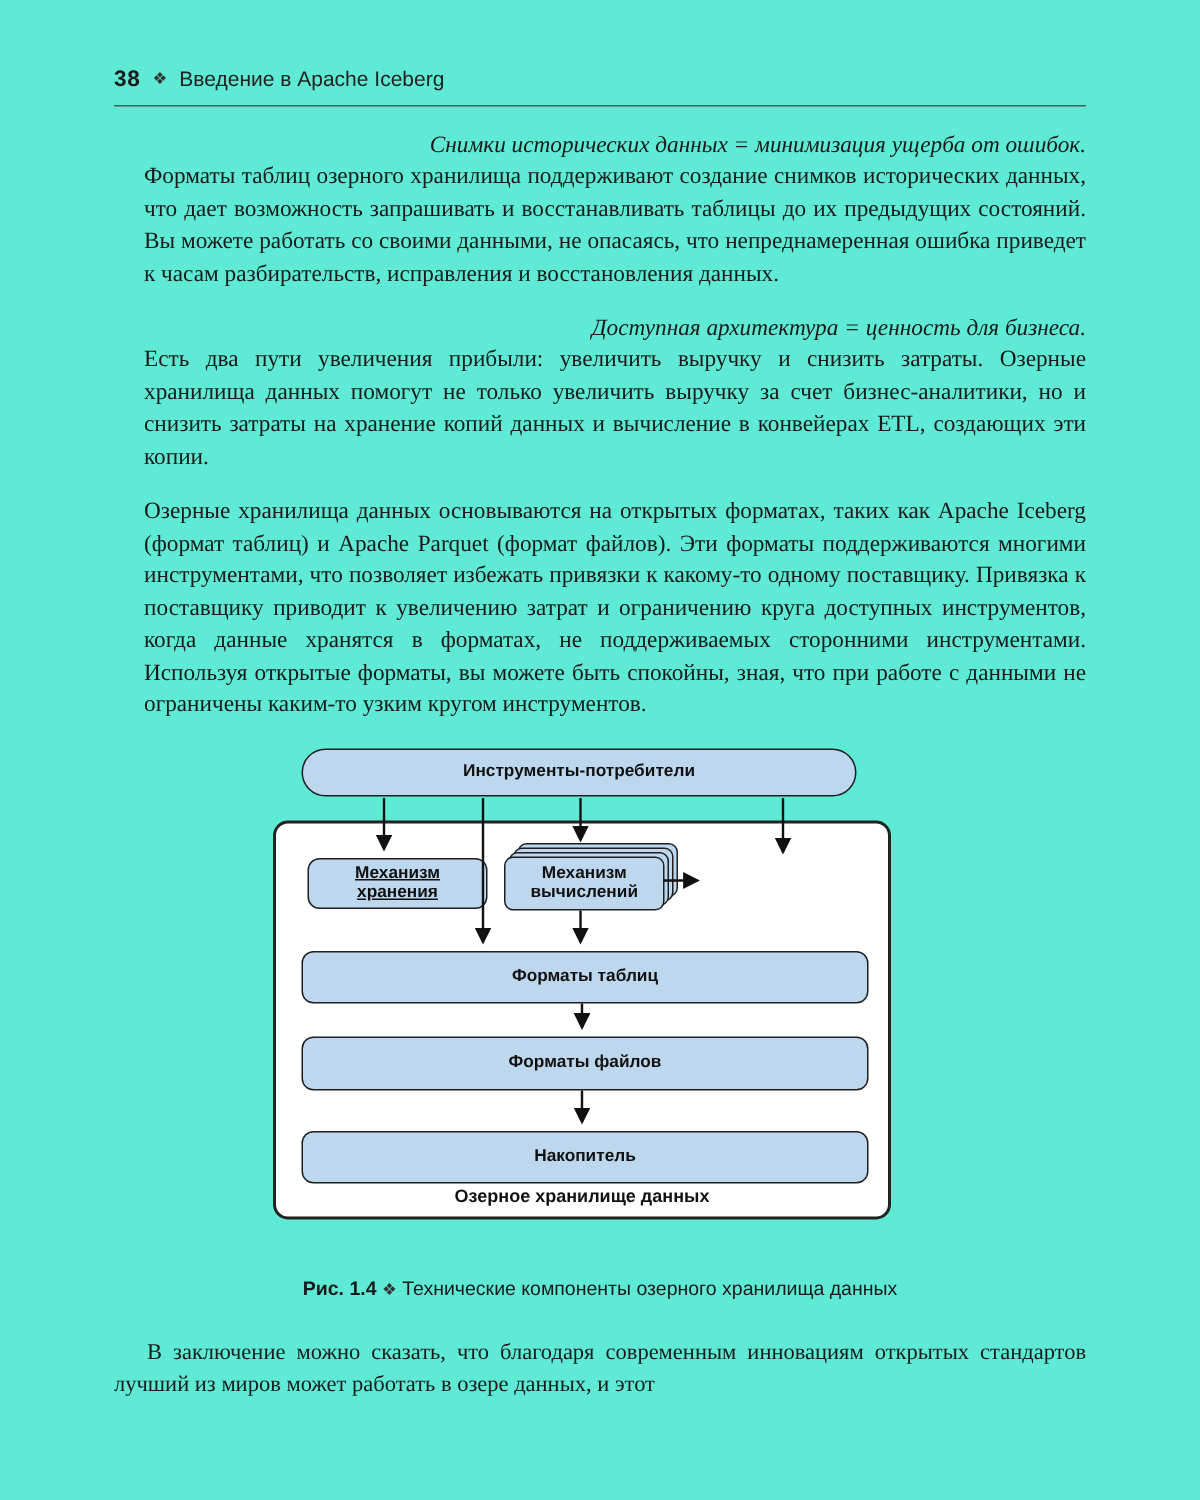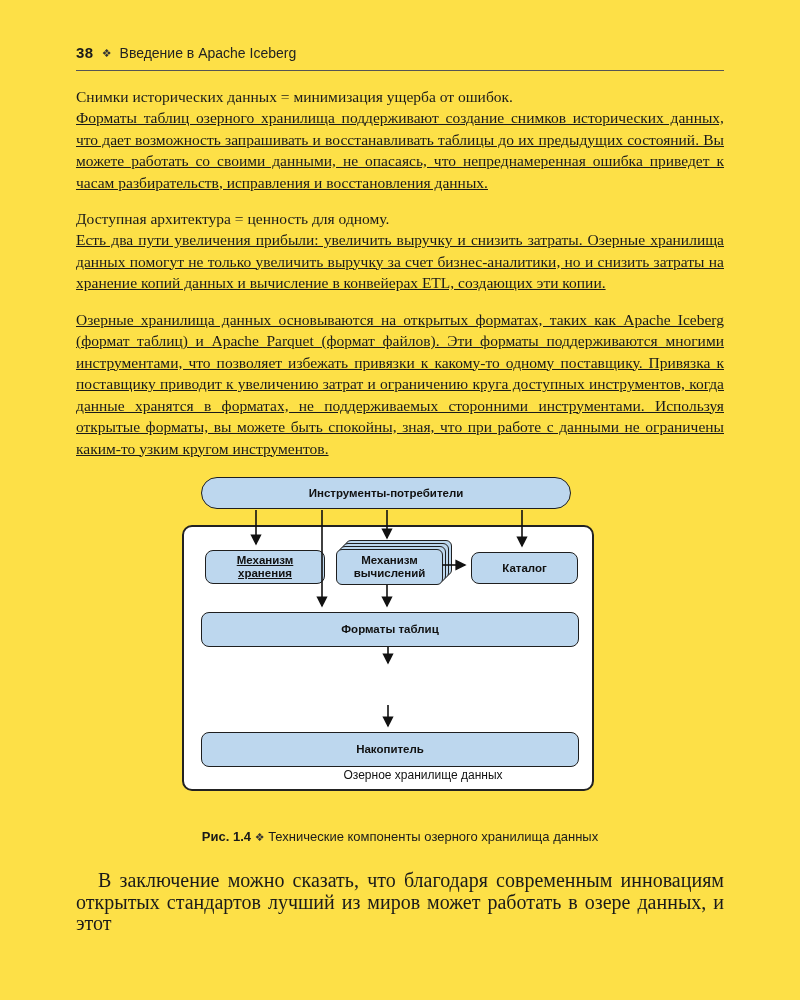--- a/index.html
+++ b/index.html
@@ -5,7 +5,7 @@
   * { margin: 0; padding: 0; box-sizing: border-box; }
   html, body { background: #ffffff; }
   .page {
-    width: 800px; height: 1000px; background: #fde047; position: relative;
+    width: 800px; height: 1000px; background: #5eead4; position: relative;
     font-family: "Liberation Serif", serif; color: #1a1a1a; overflow: hidden;
   }
   .content { padding: 44px 76px 0 76px; }

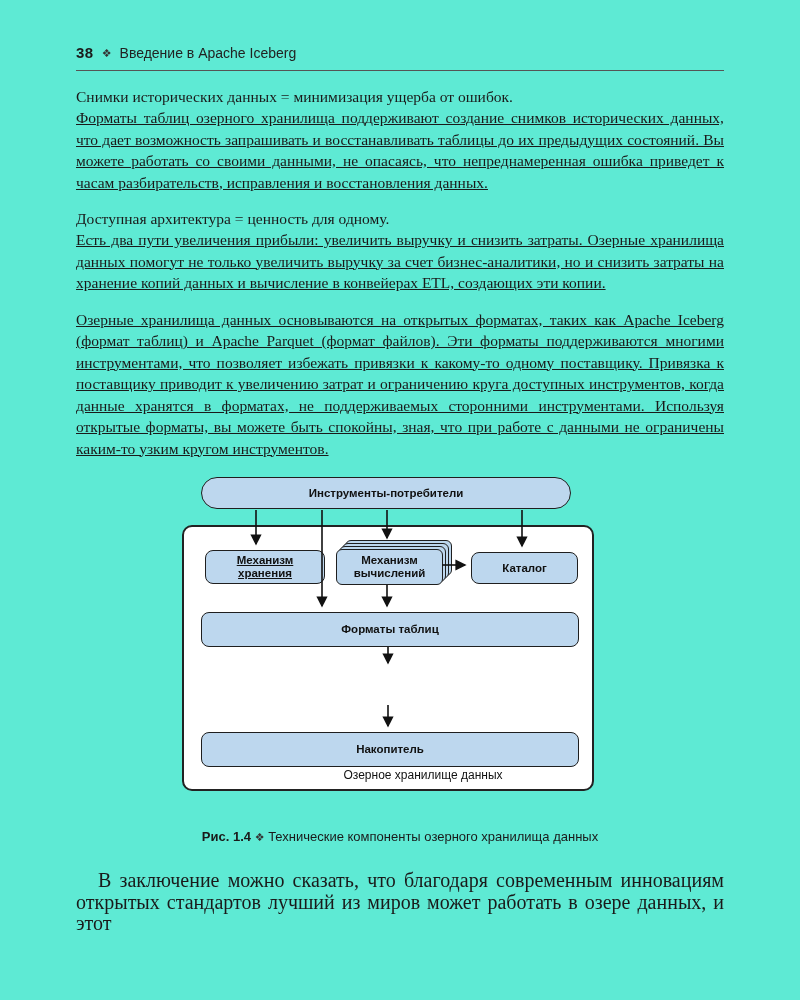--- a/index.html
+++ b/index.html
@@ -22,7 +22,7 @@
 
   
   .section { margin-top: 15px; }
-  .lead { font-size: 15.5px; line-height: 21px; }
+  .lead { font-style: italic; font-size: 15.5px; line-height: 21px; text-align: right; }
   .section-body {
     text-align: justify;
     font-size: 15.5px; line-height: 21.5px; text-decoration: underline;

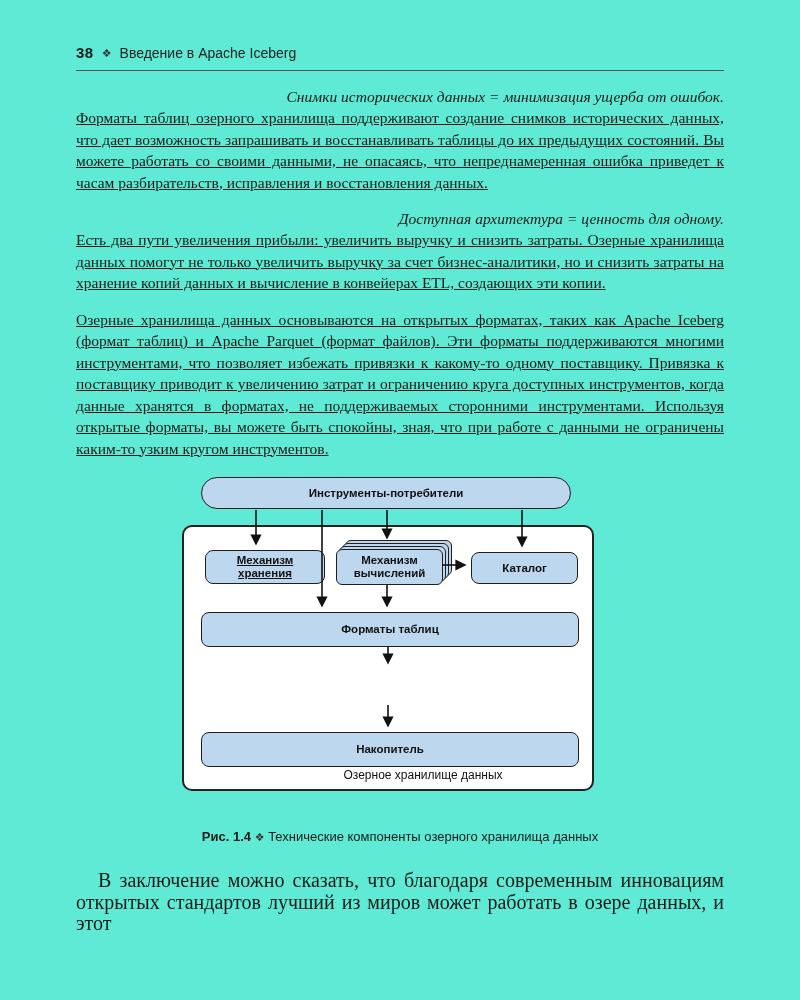--- a/index.html
+++ b/index.html
@@ -24,8 +24,8 @@
   .section { margin-top: 15px; }
   .lead { font-style: italic; font-size: 15.5px; line-height: 21px; text-align: right; }
   .section-body {
-    text-align: justify;
-    font-size: 15.5px; line-height: 21.5px; text-decoration: underline;
+    margin-left: 20px; text-align: justify;
+    font-size: 15.5px; line-height: 21.5px;
   }
 
   

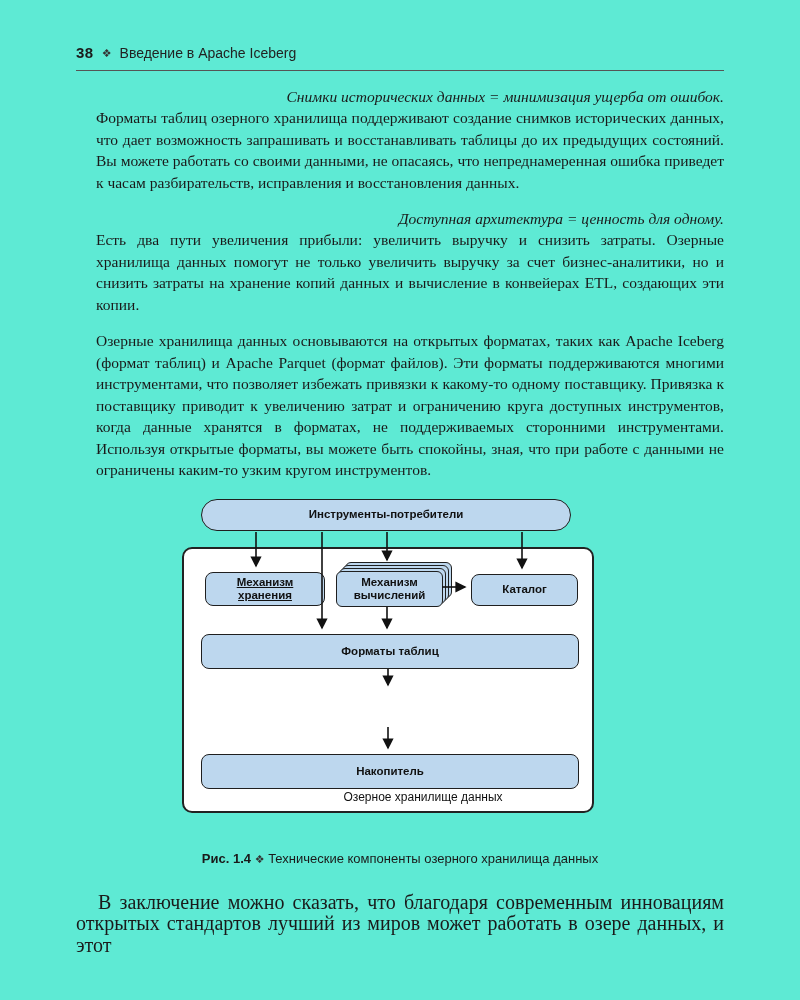--- a/index.html
+++ b/index.html
@@ -94,7 +94,7 @@
     </div>
 
     <div class="section">
-      <div class="lead">Доступная архитектура = ценность для одному.</div>
+      <div class="lead">Доступная архитектура = ценность для бизнеса.</div>
       <div class="section-body">Есть два пути увеличения прибыли: увеличить выручку и снизить затраты. Озерные хранилища данных помогут не только увеличить выручку за счет бизнес-аналитики, но и снизить затраты на хранение копий данных и вычисление в конвейерах ETL, создающих эти копии.</div>
     </div>
 

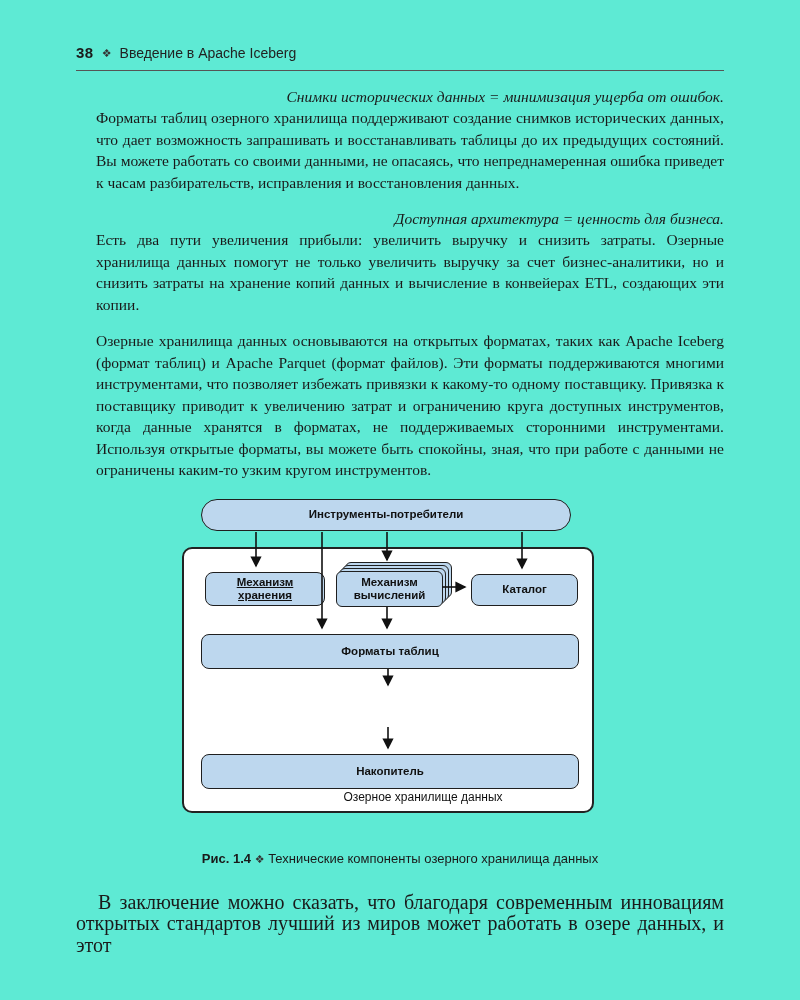--- a/index.html
+++ b/index.html
@@ -116,7 +116,6 @@
           <div class="dbox compute-engine">Механизм вычислений</div>
         </div>
 
-        <div class="dbox catalog">Каталог</div>
         <div class="dbox table-formats">Форматы таблиц</div>
         <div class="dbox storage-box">Накопитель</div>
         <div class="lakehouse-label">Озерное хранилище данных</div>

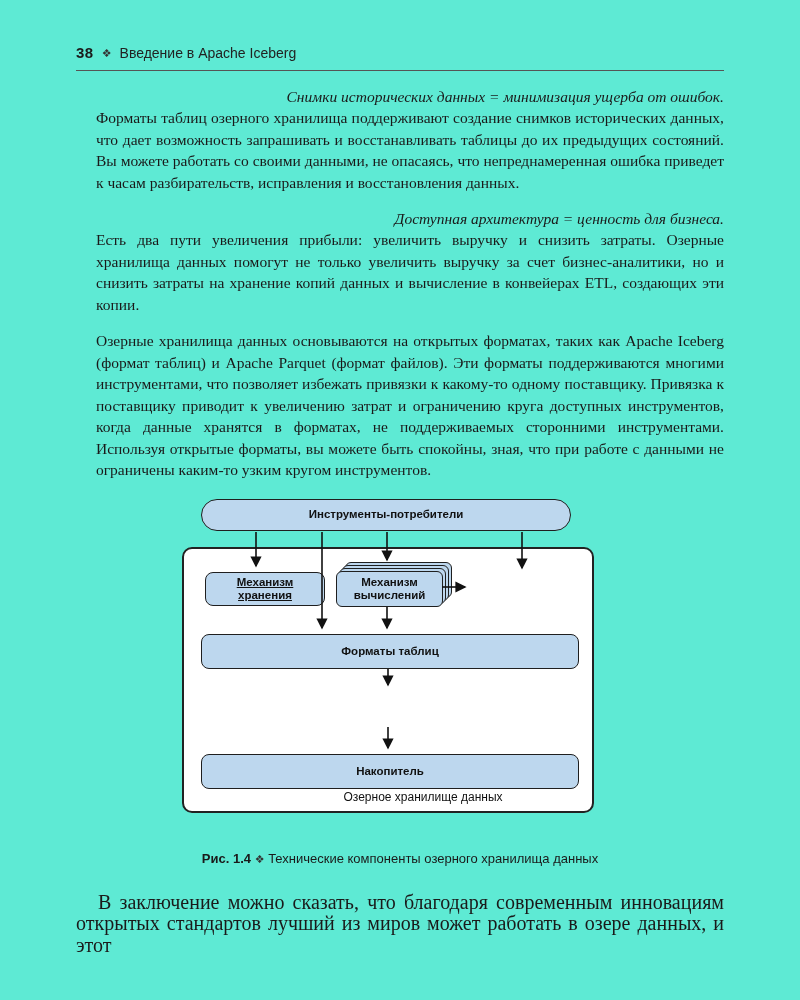--- a/index.html
+++ b/index.html
@@ -117,6 +117,7 @@
         </div>
 
         <div class="dbox table-formats">Форматы таблиц</div>
+        <div class="dbox file-formats">Форматы файлов</div>
         <div class="dbox storage-box">Накопитель</div>
         <div class="lakehouse-label">Озерное хранилище данных</div>
       </div>

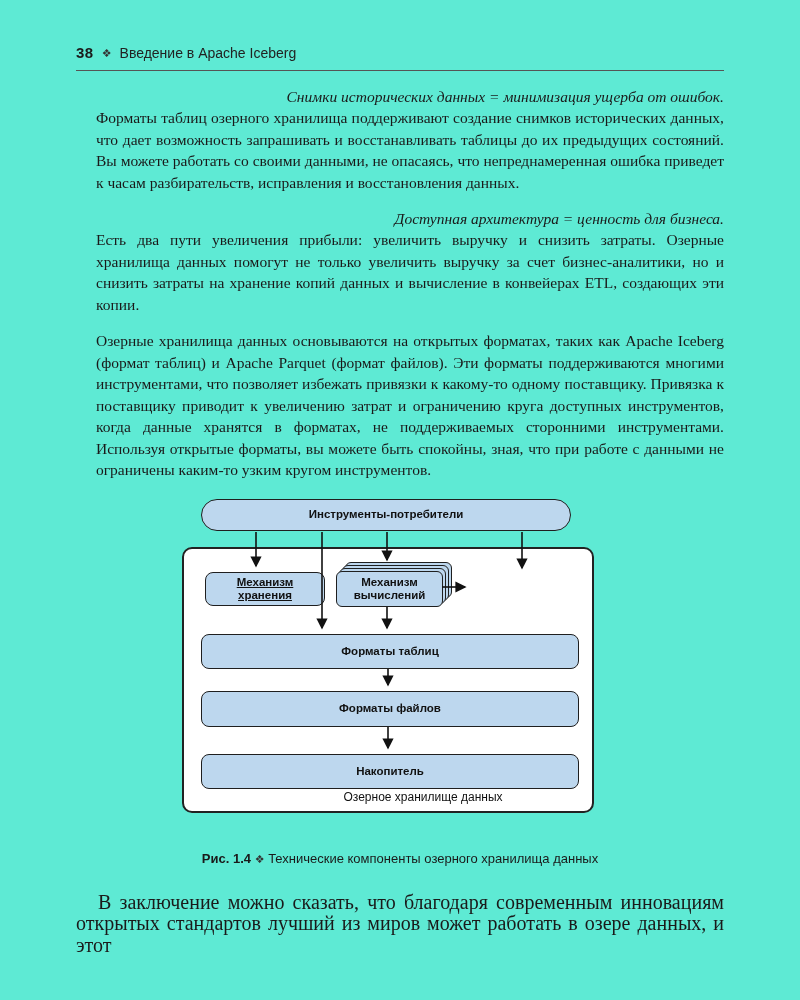--- a/index.html
+++ b/index.html
@@ -58,7 +58,7 @@
   .storage-box { left: 17px; top: 205px; width: 378px; height: 35px; }
   .lakehouse-label {
     position: absolute; left: 0; bottom: 7px; width: 100%; text-align: center;
-    font-family: "Liberation Sans", sans-serif; font-weight: normal; font-size: 12px; color: #111; margin-left: 35px;
+    font-family: "Liberation Sans", sans-serif; font-weight: bold; font-size: 12px; color: #111;
   }
   .arrows { position: absolute; left: 0; top: 0; width: 648px; height: 344px; pointer-events: none; }
 

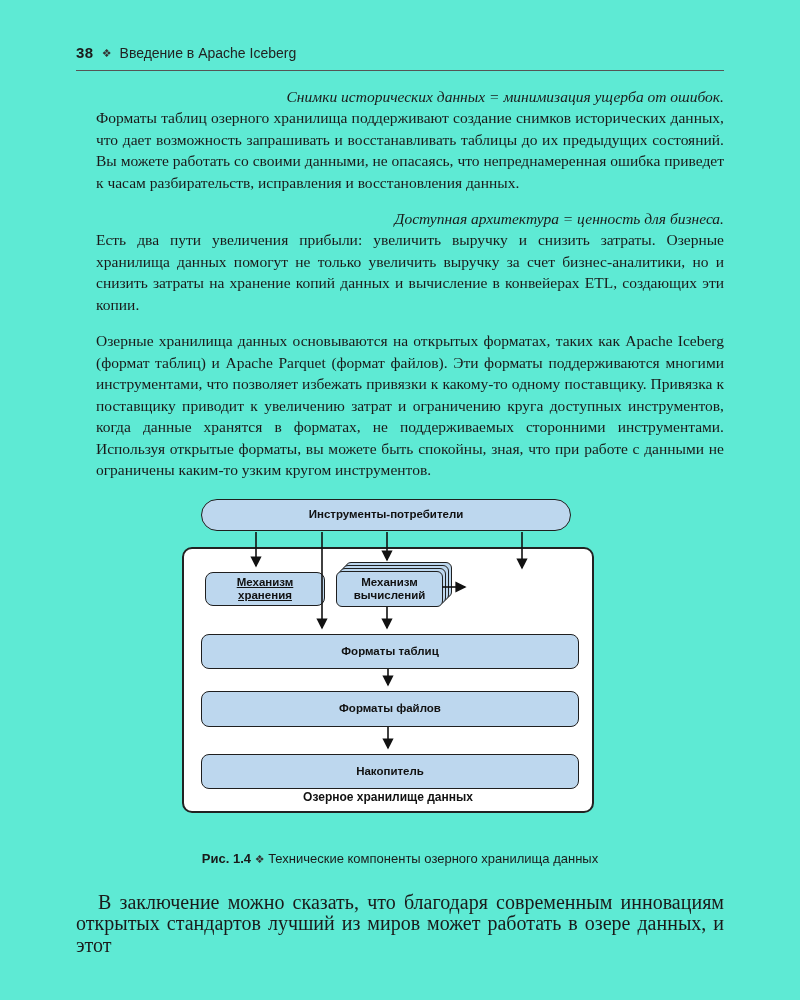--- a/index.html
+++ b/index.html
@@ -73,7 +73,7 @@
   
   .closing {
     margin-top: 26px; text-align: justify; text-indent: 22px;
-    font-size: 20px; line-height: 21.5px;
+    font-size: 15px; line-height: 21.5px;
   }
 </style>
 </head>

